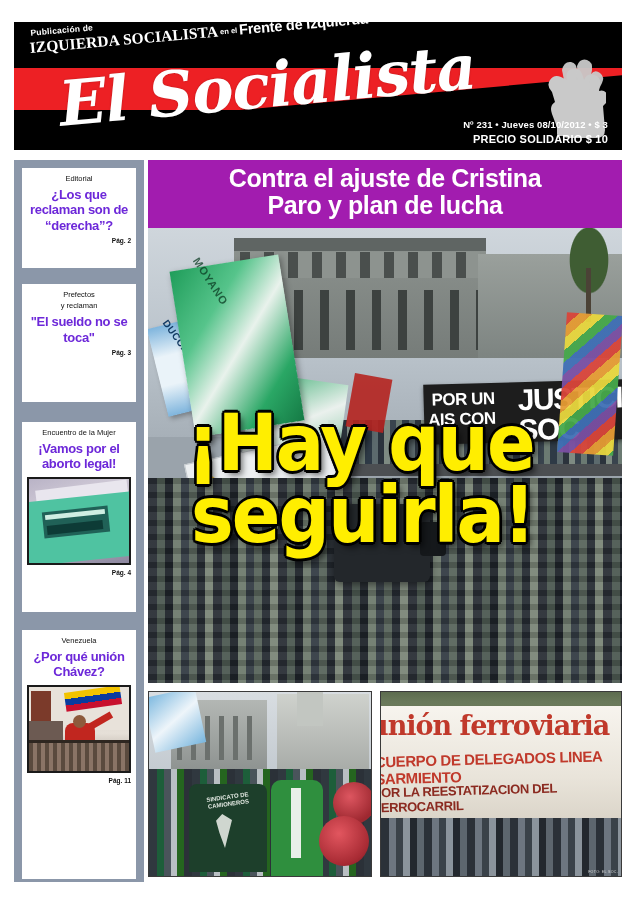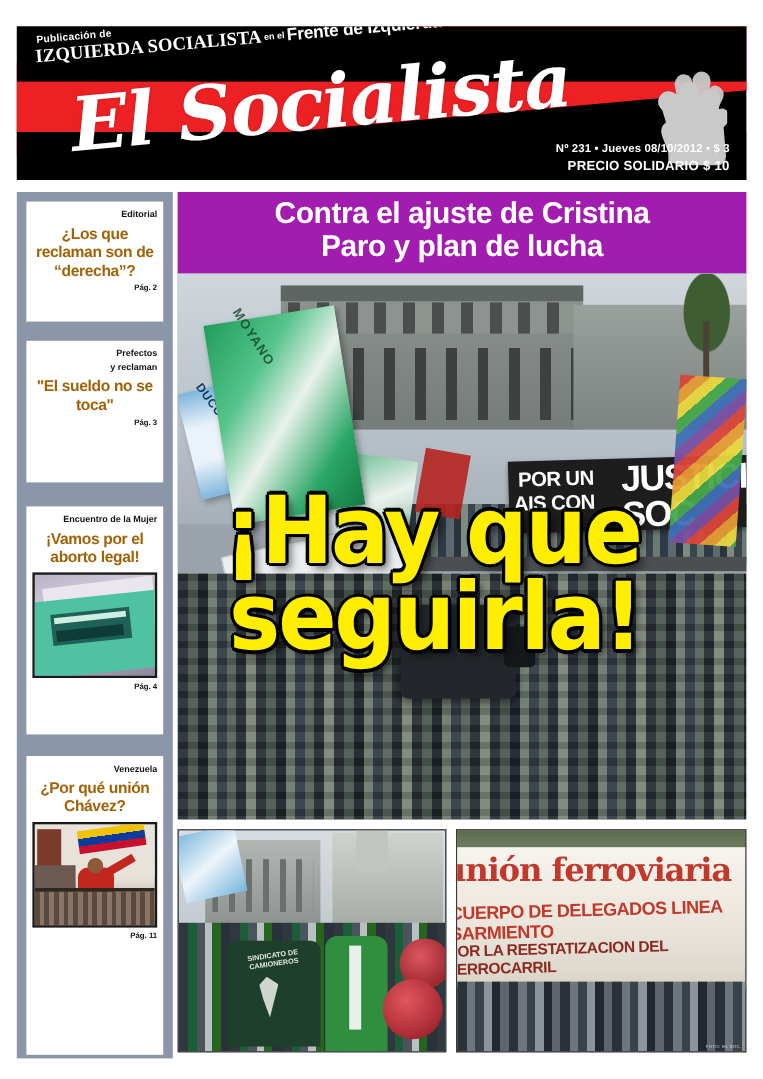--- a/index.html
+++ b/index.html
@@ -46,8 +46,8 @@
            background:#8B97A9;}
   .sb-box{position:absolute;left:8px;width:114px;background:#ffffff;
           box-sizing:border-box;padding:6px 5px 4px 5px;}
-  .sb-cat{font-size:7.5px;color:#111;text-align:right;line-height:1.35;
-          margin-bottom:3px;font-weight:bold;}
+  .sb-cat{font-size:7.5px;color:#111;text-align:center;line-height:1.35;
+          margin-bottom:3px;}
   .sb-title{font-size:13px;font-weight:bold;color:#a16207;text-align:center;
             line-height:1.18;letter-spacing:-.3px;}
   .sb-page{font-size:6.5px;color:#111;text-align:right;margin-top:4px;

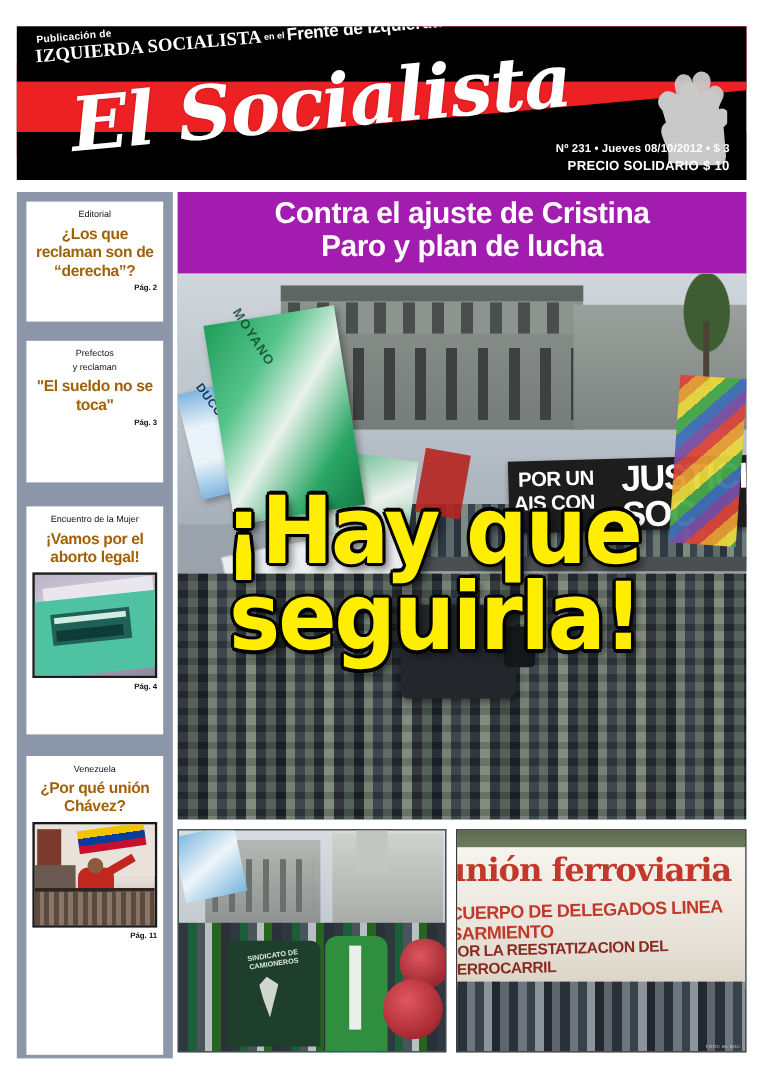--- a/index.html
+++ b/index.html
@@ -48,7 +48,7 @@
           box-sizing:border-box;padding:6px 5px 4px 5px;}
   .sb-cat{font-size:7.5px;color:#111;text-align:center;line-height:1.35;
           margin-bottom:3px;}
-  .sb-title{font-size:13px;font-weight:bold;color:#a16207;text-align:center;
+  .sb-title{font-size:13px;font-weight:bold;color:#6d28d9;text-align:center;
             line-height:1.18;letter-spacing:-.3px;}
   .sb-page{font-size:6.5px;color:#111;text-align:right;margin-top:4px;
            font-weight:bold;}

